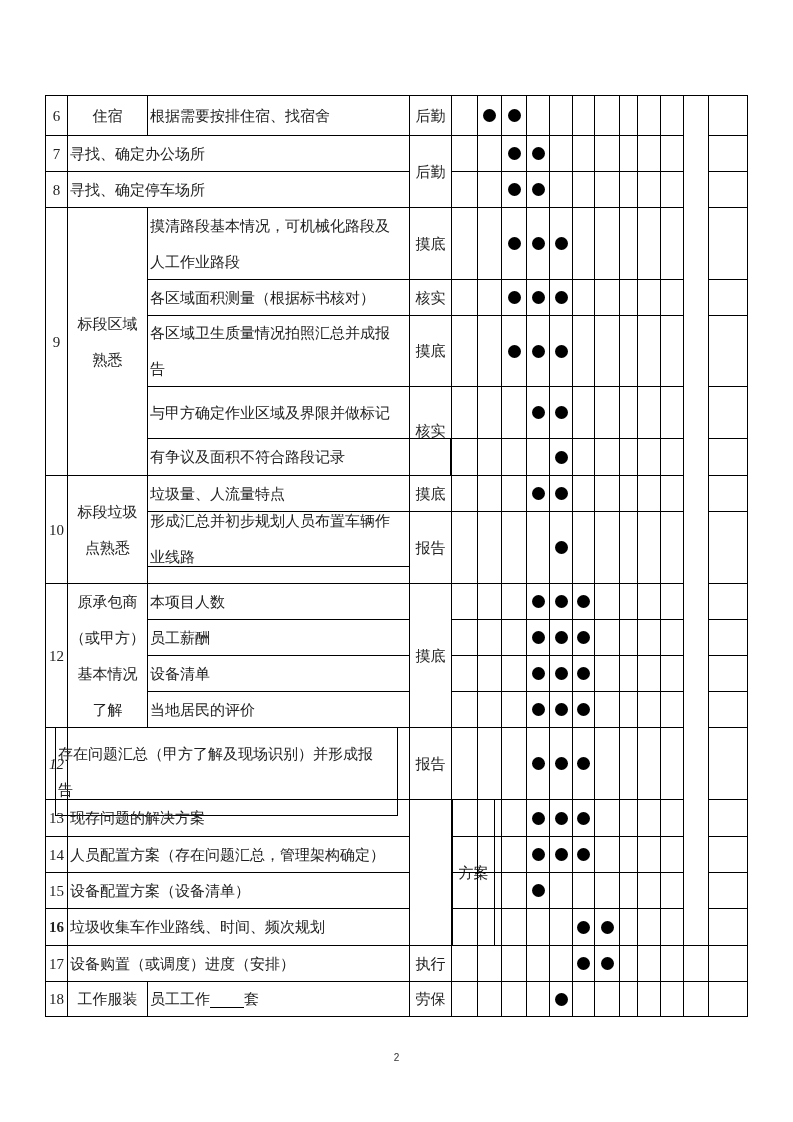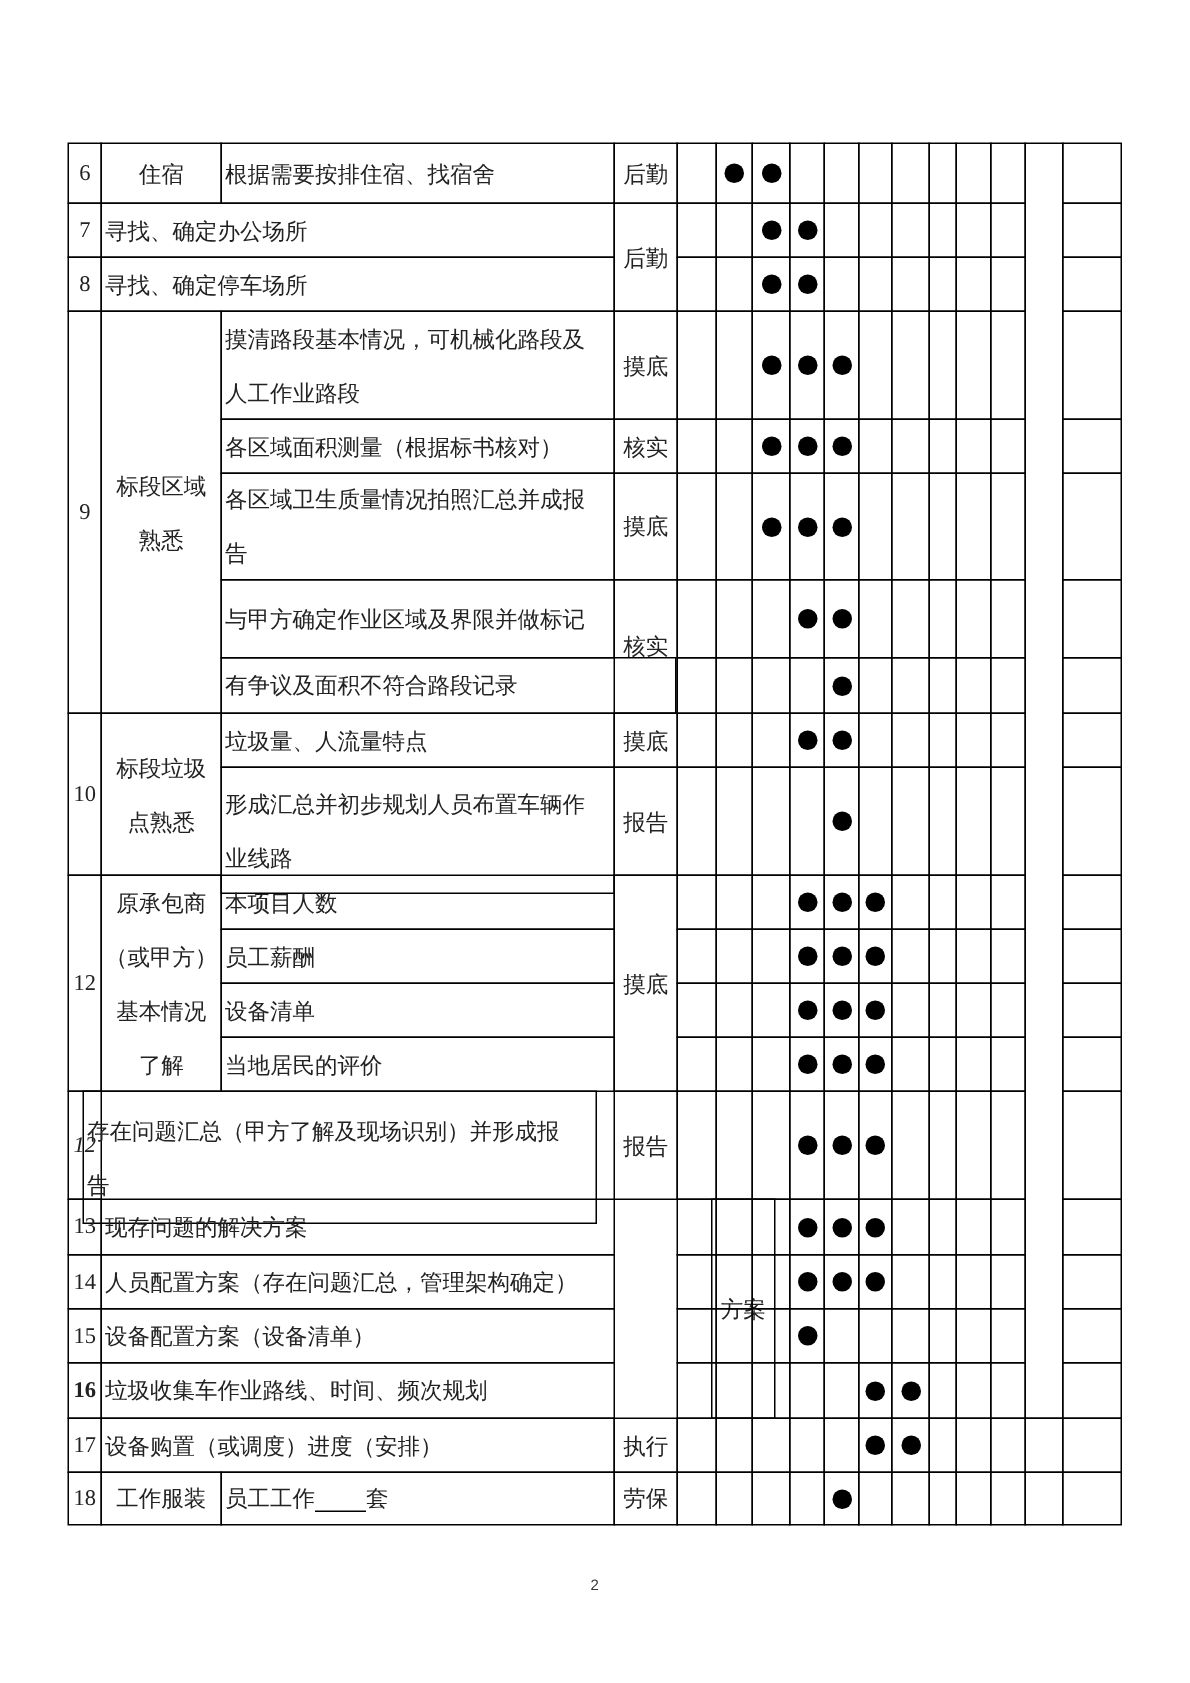--- a/index.html
+++ b/index.html
@@ -238,7 +238,7 @@
       <div class="cell center" style="left: 638px; top: 476px; width: 24px; height: 37px;"></div>
       <div class="cell center" style="left: 661px; top: 476px; width: 24px; height: 37px;"></div>
       <div class="cell center" style="left: 709px; top: 476px; width: 40px; height: 37px;"></div>
-      <div class="cell left" style="left: 148px; top: 512px; width: 263px; height: 85px;">
+      <div class="cell left" style="left: 148px; top: 512px; width: 263px; height: 56px;">
         <span class="txt">形成汇总并初步规划人员布置车辆作
 业线路</span>
       </div>

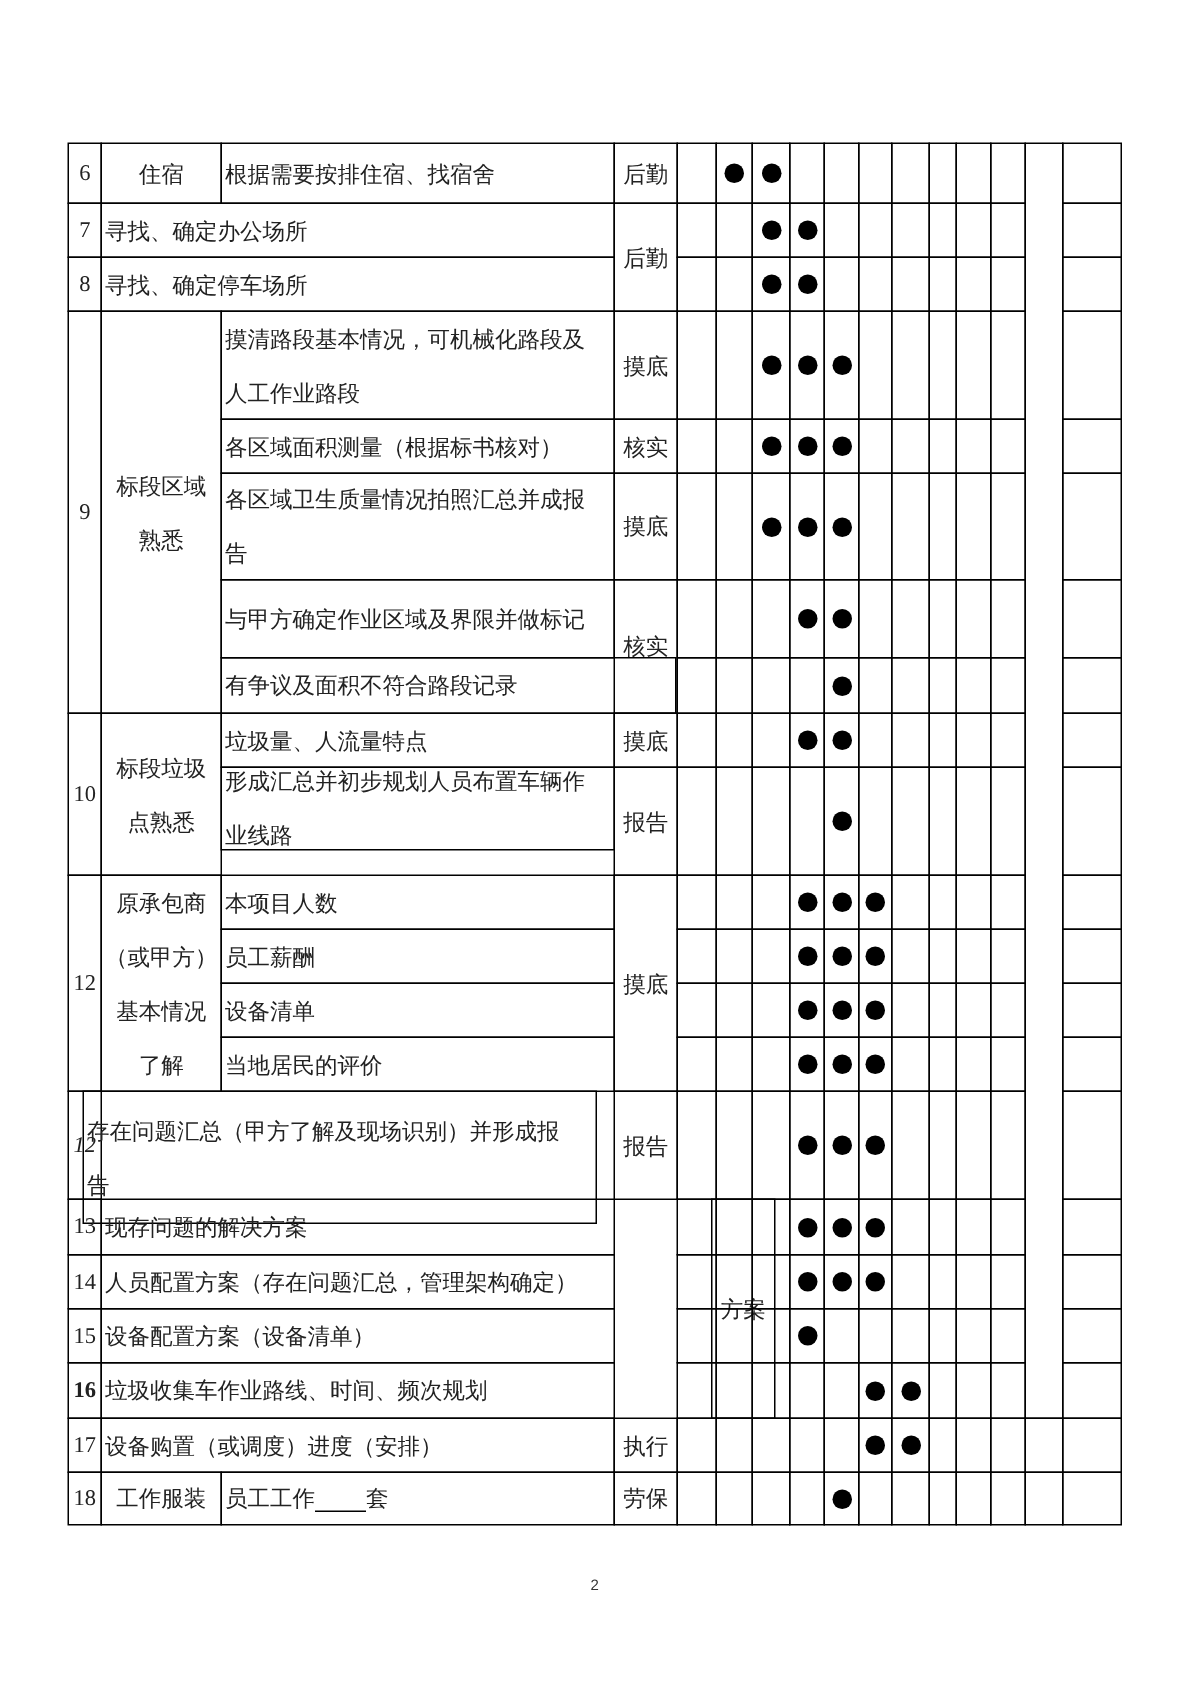--- a/index.html
+++ b/index.html
@@ -383,7 +383,7 @@
       <div class="cell left" style="left: 68px; top: 800px; width: 343px; height: 38px;">
         <span class="txt">现存问题的解决方案</span>
       </div>
-      <div class="cell center" style="left: 430px; top: 800px; width: 43px; height: 147px; margin-left: 44px;">
+      <div class="cell center" style="left: 408px; top: 800px; width: 43px; height: 147px; margin-left: 44px;">
         <span class="txt">方案</span>
       </div>
       <div class="cell center" style="left: 452px; top: 800px; width: 27px; height: 38px;"></div>

